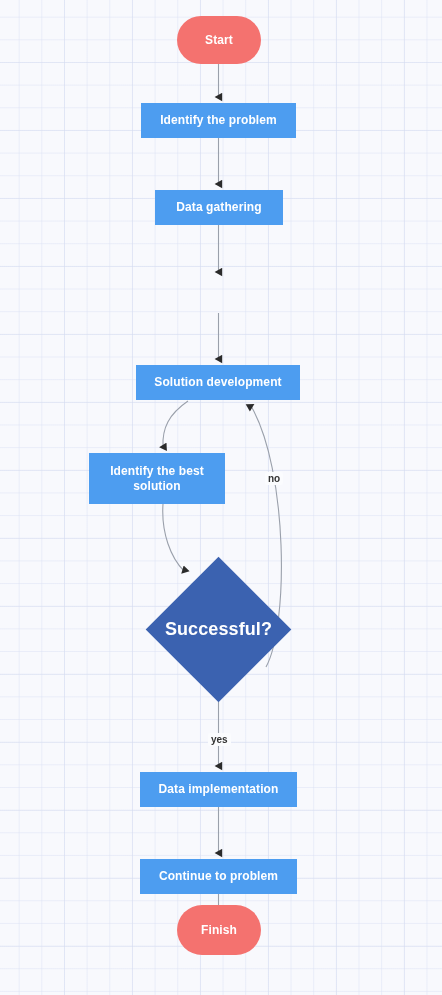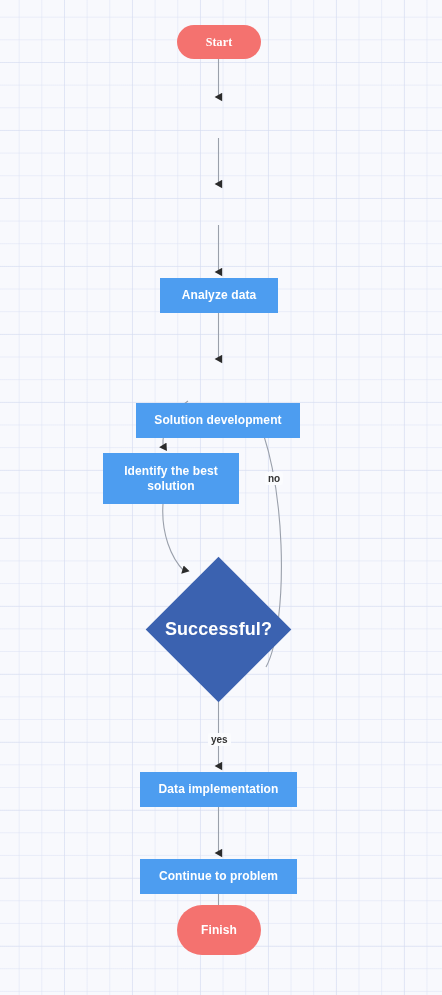--- a/index.html
+++ b/index.html
@@ -115,7 +115,7 @@
     <path d="M 218.5 894 L 218.5 941" fill="none" stroke="#9aa0ab" stroke-width="1.1" marker-end="url(#arrowhead)"></path>
   </svg>
 
-  <div class="node terminator" style="left:177px; top:25px; width:84px; height:34px;font-family:Liberation Serif, serif;">Start</div>
+  <div class="node terminator" style="left:177px; top:16px; width:84px; height:48px;">Start</div>
 
 
 

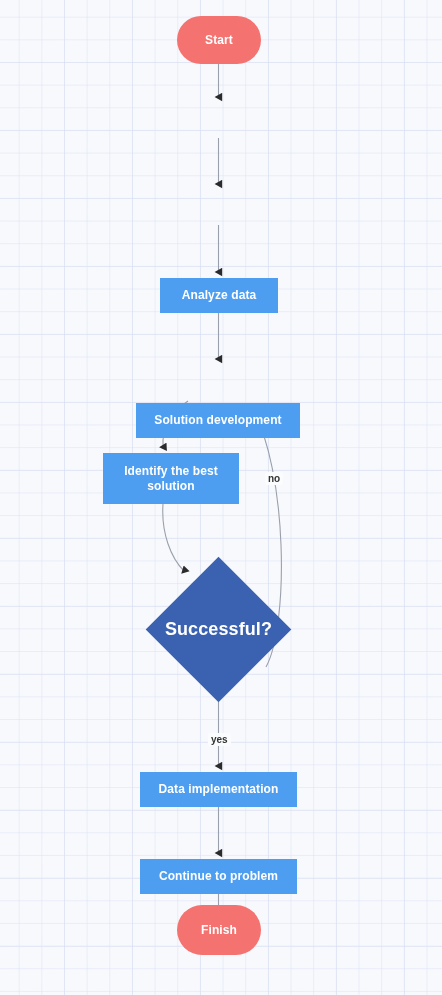--- a/index.html
+++ b/index.html
@@ -117,6 +117,7 @@
 
   <div class="node terminator" style="left:177px; top:16px; width:84px; height:48px;">Start</div>
 
+  <div class="node process" style="left:141px; top:103px; width:155px; height:35px;">Identify the problem</div>
 
 
   <div class="node process" style="left:160px; top:278px; width:118px; height:35px;">Analyze data</div>

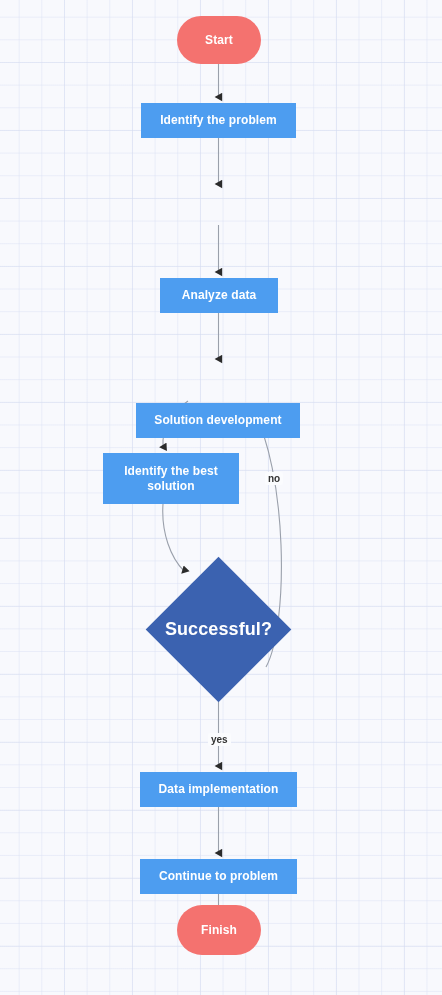--- a/index.html
+++ b/index.html
@@ -119,6 +119,7 @@
 
   <div class="node process" style="left:141px; top:103px; width:155px; height:35px;">Identify the problem</div>
 
+  <div class="node process" style="left:155px; top:190px; width:128px; height:35px;">Data gathering</div>
 
   <div class="node process" style="left:160px; top:278px; width:118px; height:35px;">Analyze data</div>
 

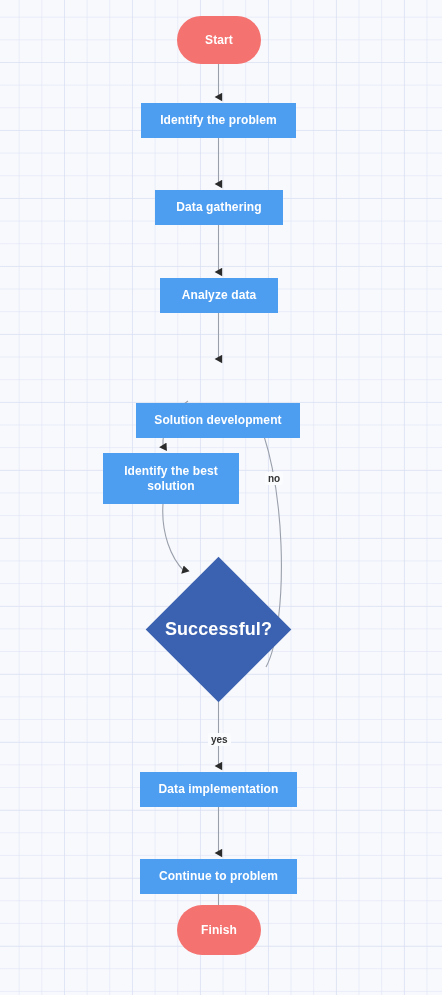--- a/index.html
+++ b/index.html
@@ -121,7 +121,6 @@
 
   <div class="node process" style="left:155px; top:190px; width:128px; height:35px;">Data gathering</div>
 
-  <div class="node process" style="left:160px; top:278px; width:118px; height:35px;">Analyze data</div>
 
   <div class="node process" style="left:136px; top:365px; width:164px; height:35px;margin-top:38px;">Solution development</div>
 

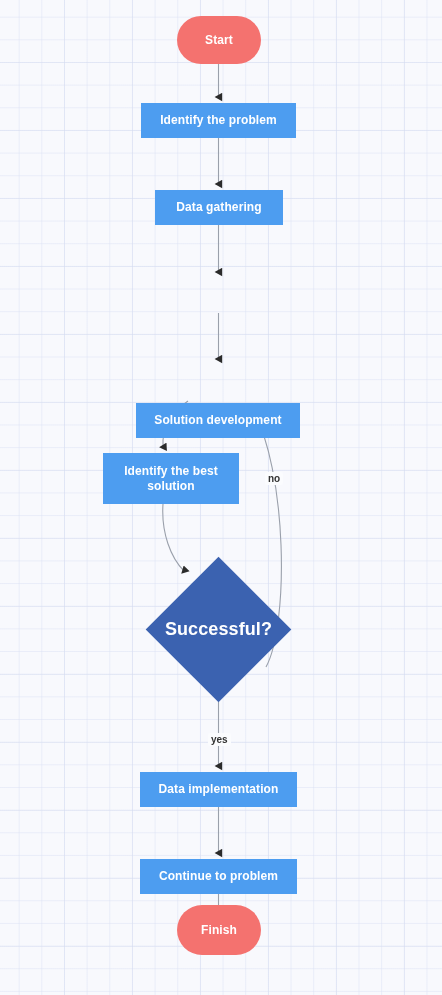--- a/index.html
+++ b/index.html
@@ -122,7 +122,7 @@
   <div class="node process" style="left:155px; top:190px; width:128px; height:35px;">Data gathering</div>
 
 
-  <div class="node process" style="left:136px; top:365px; width:164px; height:35px;margin-top:38px;">Solution development</div>
+  <div class="node process" style="left:136px; top:365px; width:164px; height:35px;">Solution development</div>
 
   <div class="node process" style="left:103px; top:453px; width:136px; height:51px; padding:0 14px;">Identify the best solution</div>
 

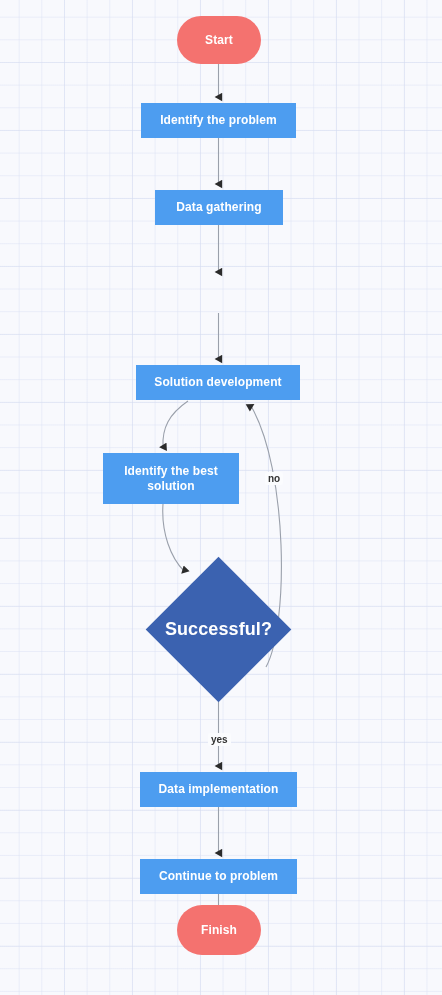--- a/index.html
+++ b/index.html
@@ -124,7 +124,7 @@
 
   <div class="node process" style="left:136px; top:365px; width:164px; height:35px;">Solution development</div>
 
-  <div class="node process" style="left:103px; top:453px; width:136px; height:51px; padding:0 14px;">Identify the best solution</div>
+  <div class="node process" style="left:89px; top:453px; width:136px; height:51px; padding:0 14px;">Identify the best solution</div>
 
   <div class="diamond" style="left:167px; top:578px; width:103px; height:103px;"></div>
   <div class="node decision-label" style="left:146px; top:557px; width:145px; height:145px;">Successful?</div>

